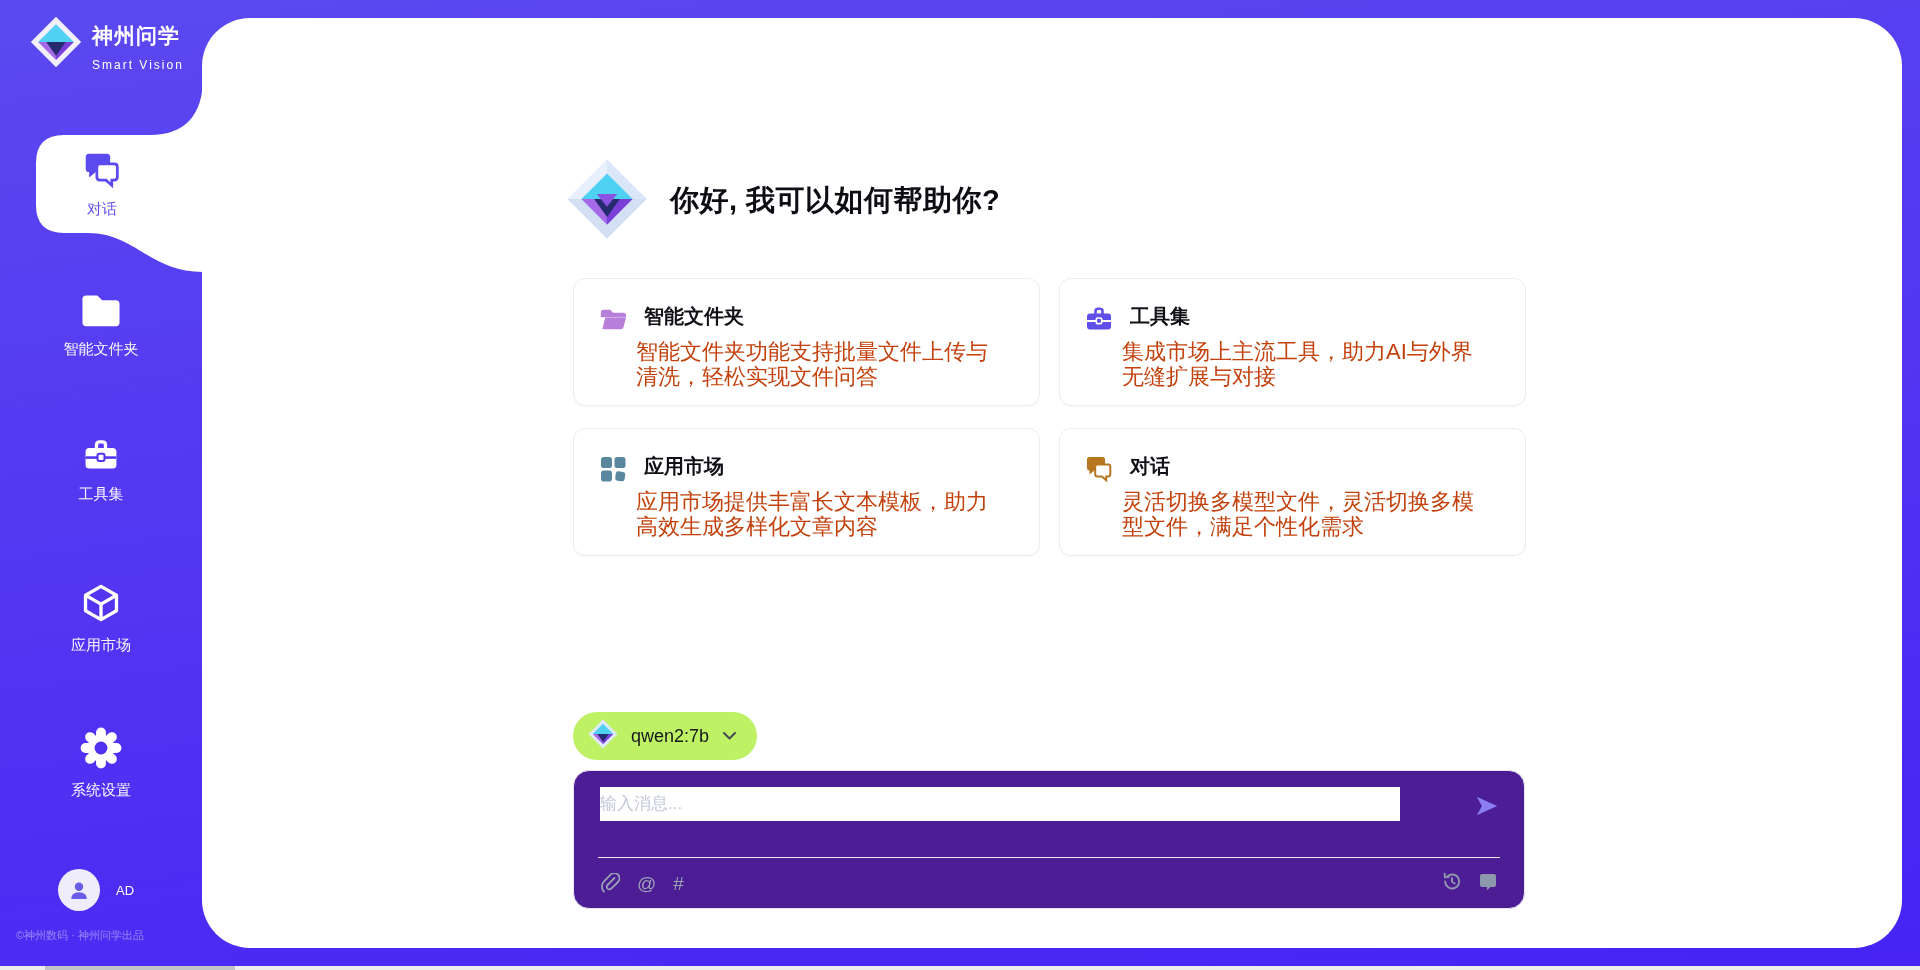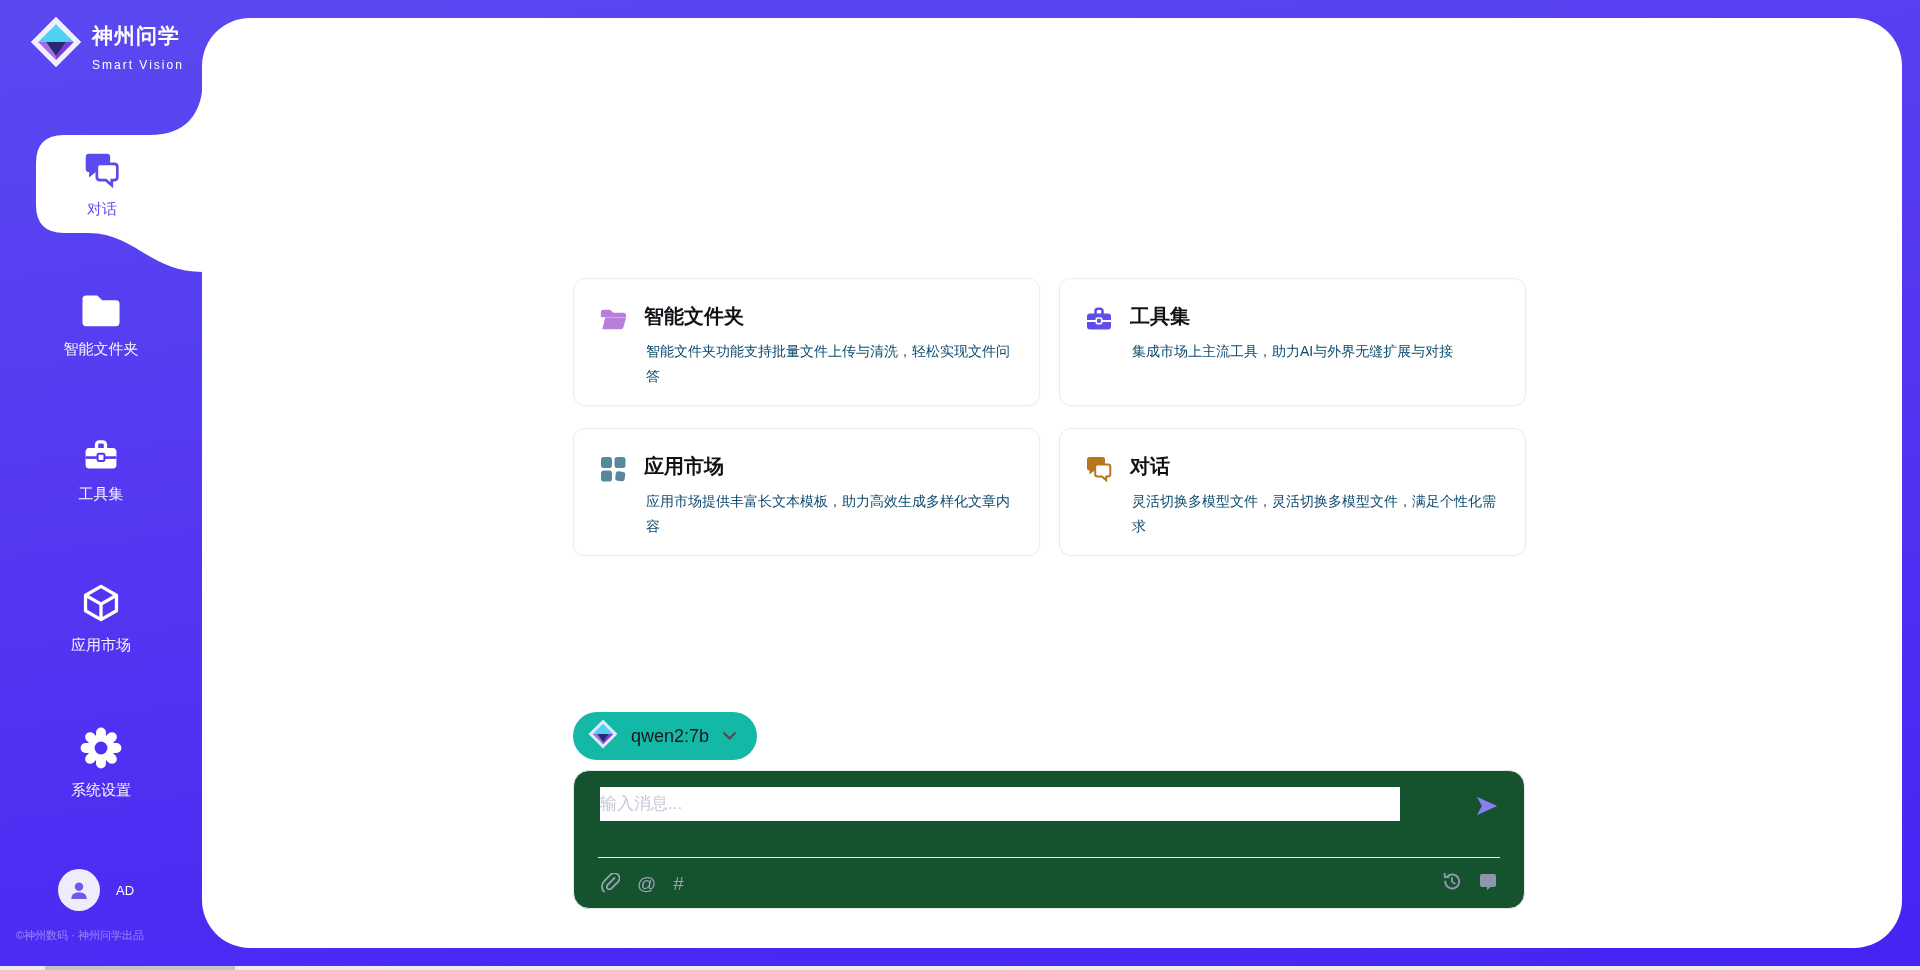--- a/index.html
+++ b/index.html
@@ -87,6 +87,21 @@
 
   <div class="panel">
 
+    <div class="greeting">
+      <span>
+        <svg width="82" height="82" viewBox="0 0 64 64">
+          <polygon points="32,1 63,32 32,32" fill="#dbe6f7"></polygon>
+          <polygon points="1,32 32,1 32,32" fill="#e9f0fb"></polygon>
+          <polygon points="1,32 63,32 32,63" fill="#d3e0f4"></polygon>
+          <polygon points="32,12 52,32 12,32" fill="#4fd2f2"></polygon>
+          <polygon points="12,32 32,32 32,52" fill="#a66ae6"></polygon>
+          <polygon points="32,32 52,32 32,52" fill="#7a3fd8"></polygon>
+          <polygon points="22,32 42,32 32,46" fill="#262a6e"></polygon>
+          <polygon points="24,28 40,28 32,38" fill="#8a52e0"></polygon>
+        </svg>
+      </span>
+      <h1>你好, 我可以如何帮助你?</h1>
+    </div>
 
     <div class="cards">
 

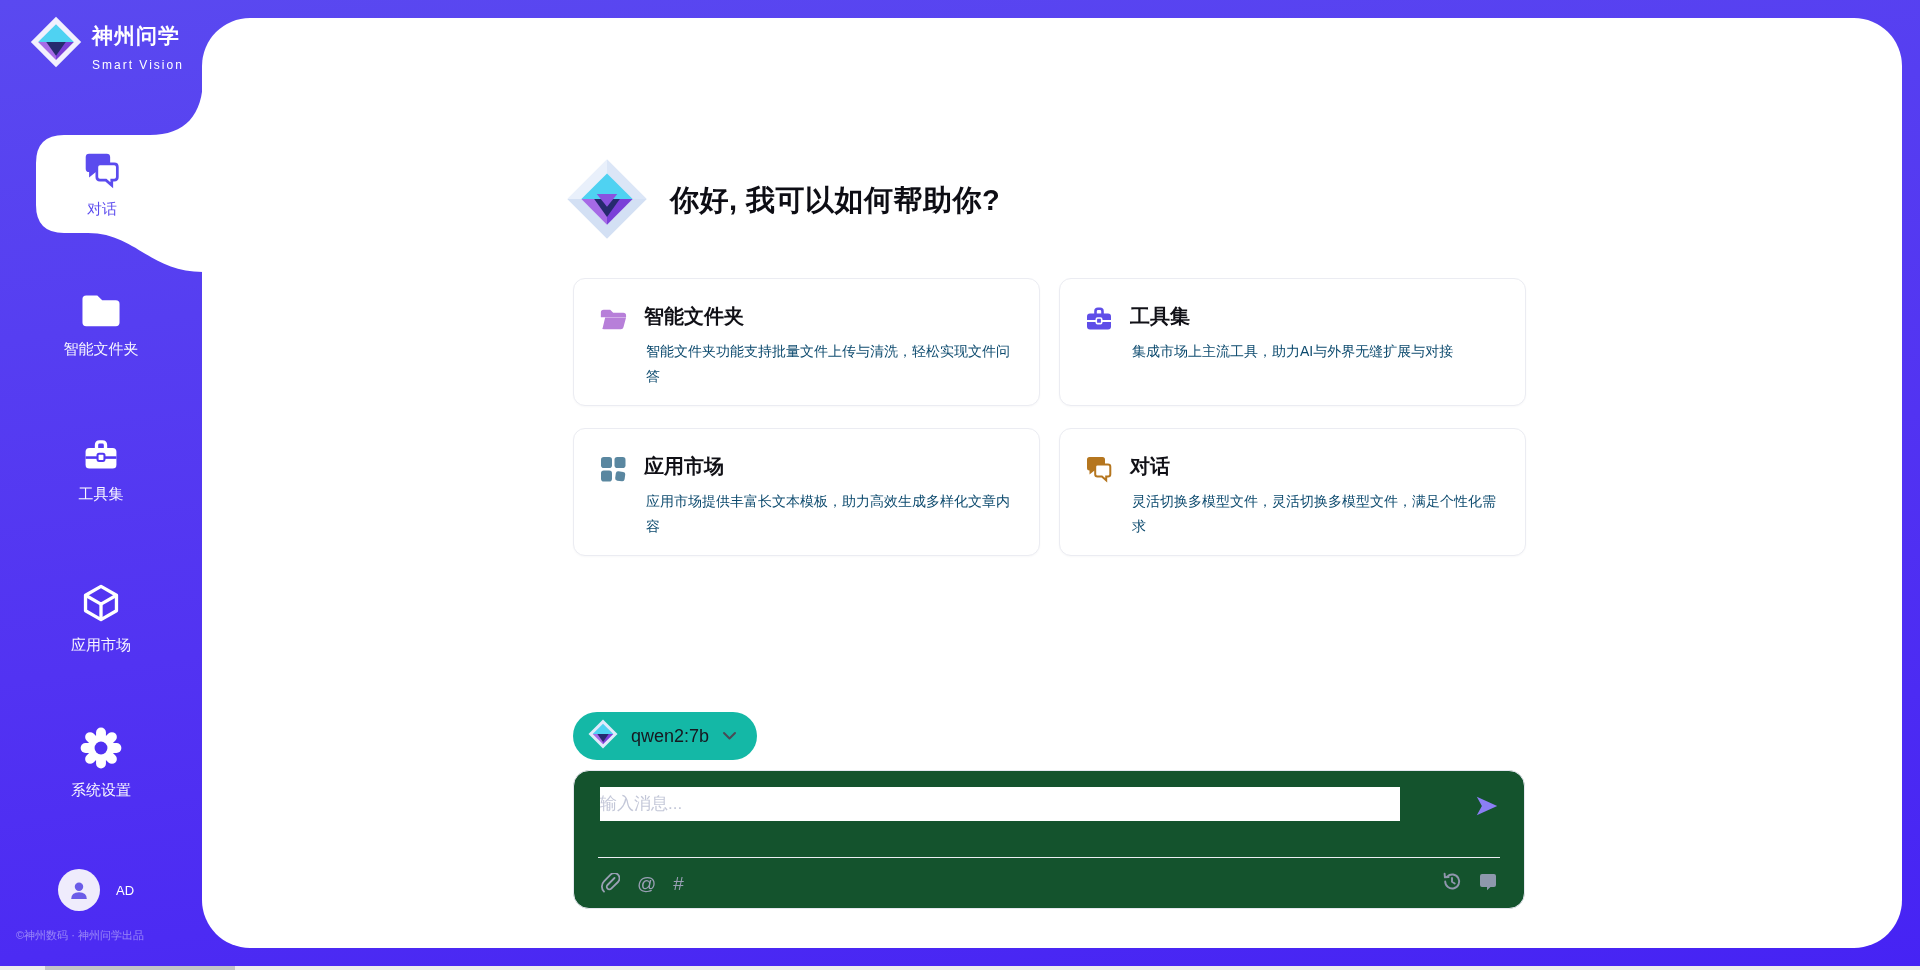--- a/index.html
+++ b/index.html
@@ -49,8 +49,8 @@
           box-shadow:0 1px 2px rgba(30,30,60,.03); cursor:pointer; }
   .card-icon { position:absolute; left:25px; top:26px; width:28px; height:28px; }
   .card-title { position:absolute; left:70px; top:24px; font-size:20px; font-weight:700; color:#101016; }
-  .card-desc  { position:absolute; left:72px; top:60px; width:372px; font-size:14px;
-                line-height:25px; color:#0c4a6e; }
+  .card-desc  { position:absolute; left:62px; top:60px; width:372px; font-size:22px;
+                line-height:25px; color:#c2410c; }
   .ic-folder  { color:#b77fd9; }
   .ic-toolbox { color:#5f4ee8; }
   .ic-apps    { color:#5a87a0; }

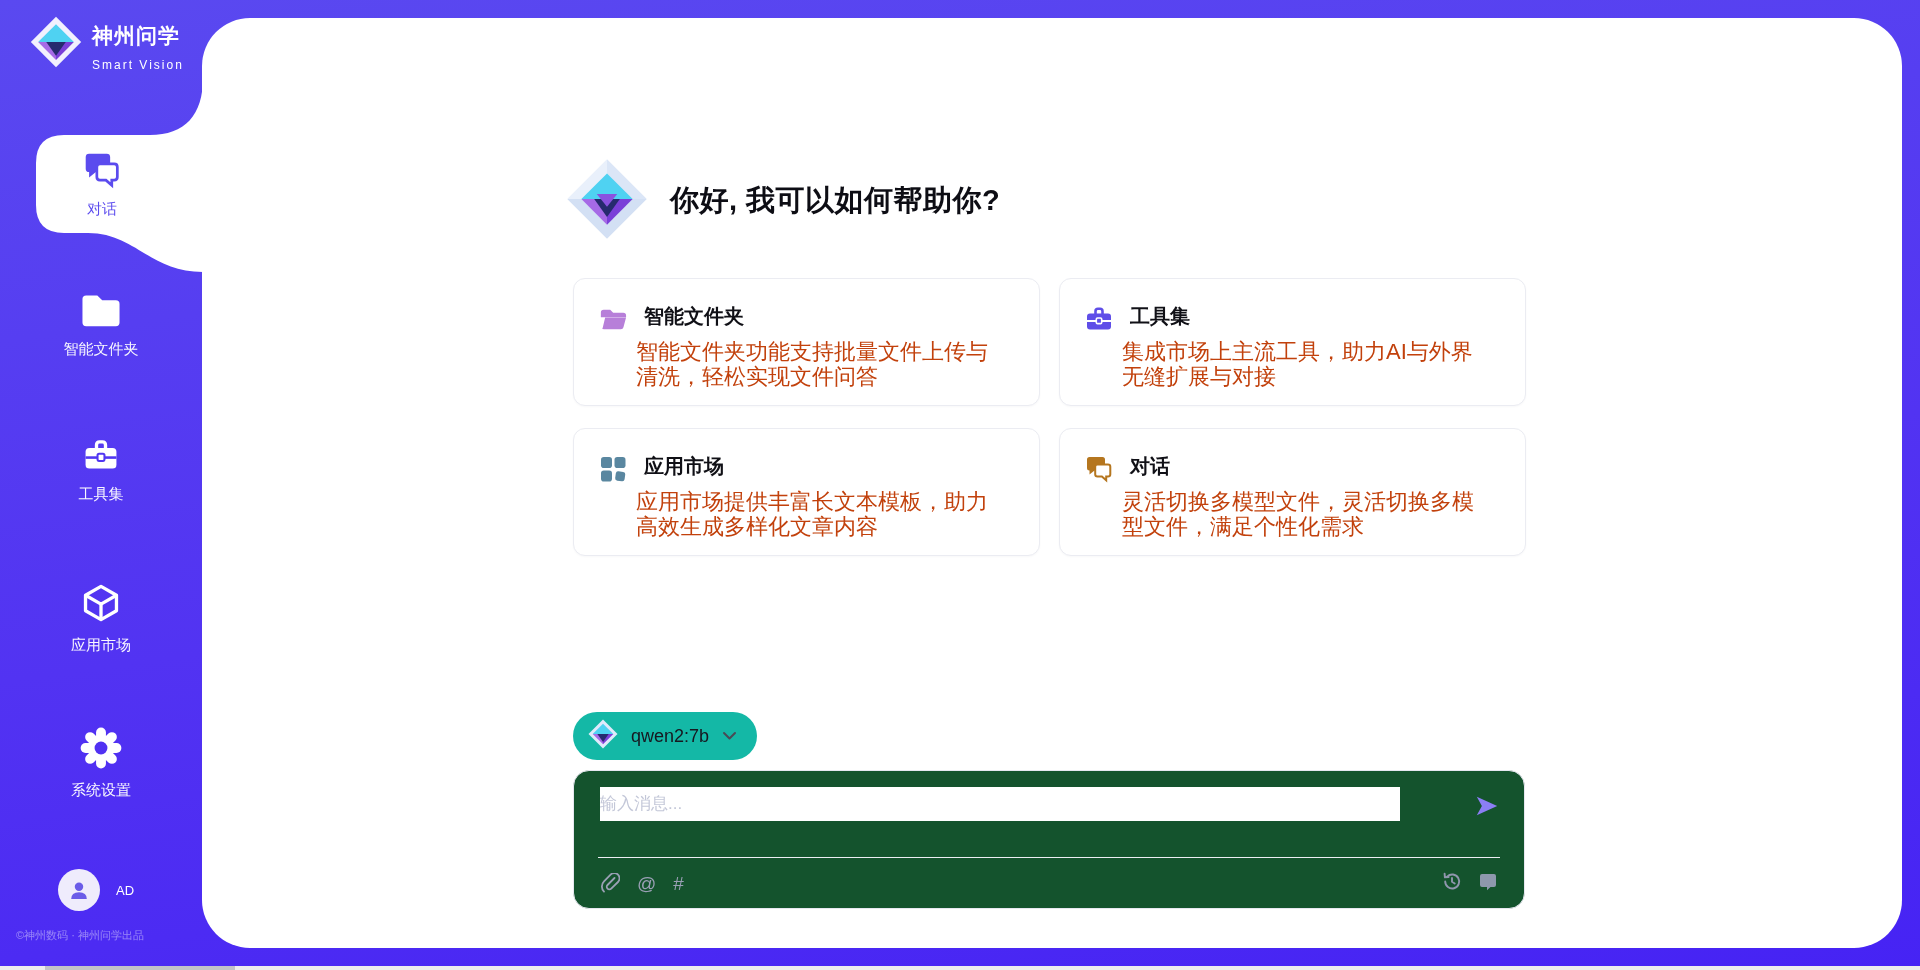--- a/index.html
+++ b/index.html
@@ -58,7 +58,7 @@
 
   
   .model-pill { position:absolute; left:371px; top:694px; height:48px; padding:0 20px 0 15px;
-                background:#14b8a6; border-radius:24px; display:flex; align-items:center; gap:13px;
+                background:#bef264; border-radius:24px; display:flex; align-items:center; gap:13px;
                 cursor:pointer; }
   .model-name { font-size:18px; color:#17171f; }
 

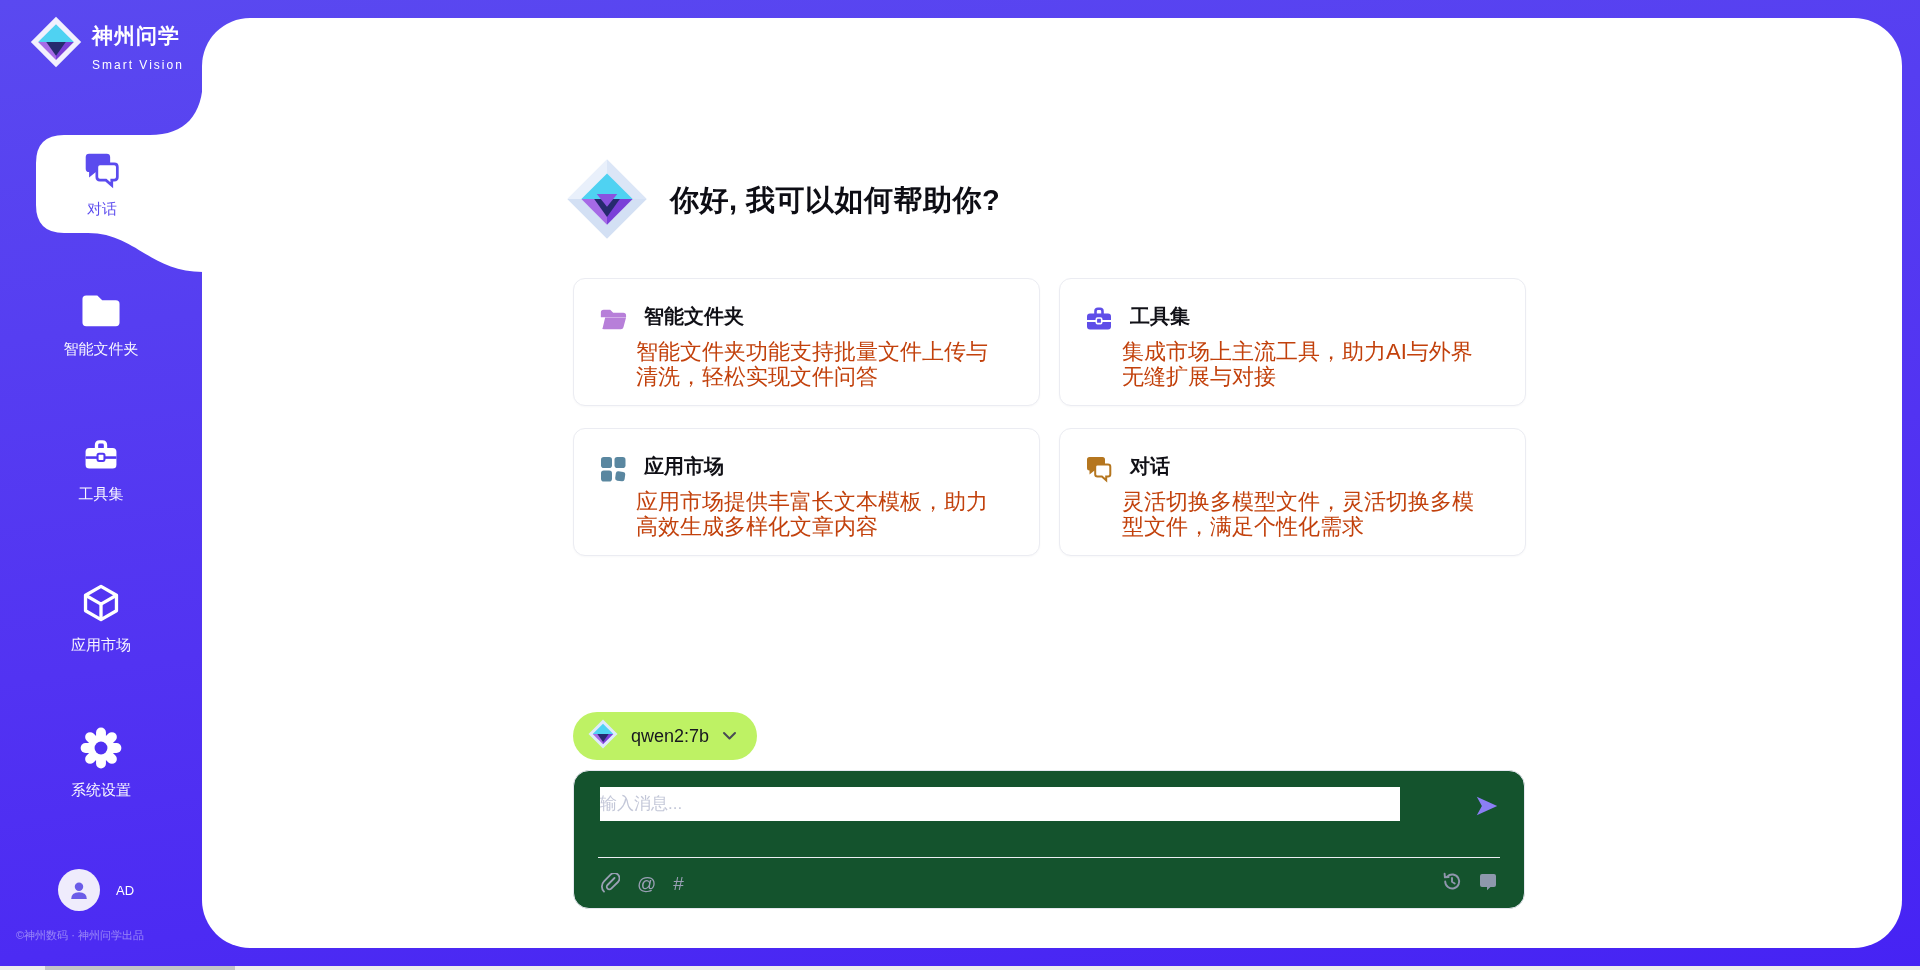--- a/index.html
+++ b/index.html
@@ -64,7 +64,7 @@
 
   
   .composer { position:absolute; left:371px; top:752px; width:952px; height:139px;
-              border:1.5px solid #e6e7f0; border-radius:16px; background:#14532d; }
+              border:1.5px solid #e6e7f0; border-radius:16px; background:#4c1d95; }
   .composer-input { position:absolute; left:26px; top:16px; width:800px; height:34px;
                     border:none; outline:none; font-size:17px; color:#333;
                     font-family:"Liberation Sans", sans-serif; }

